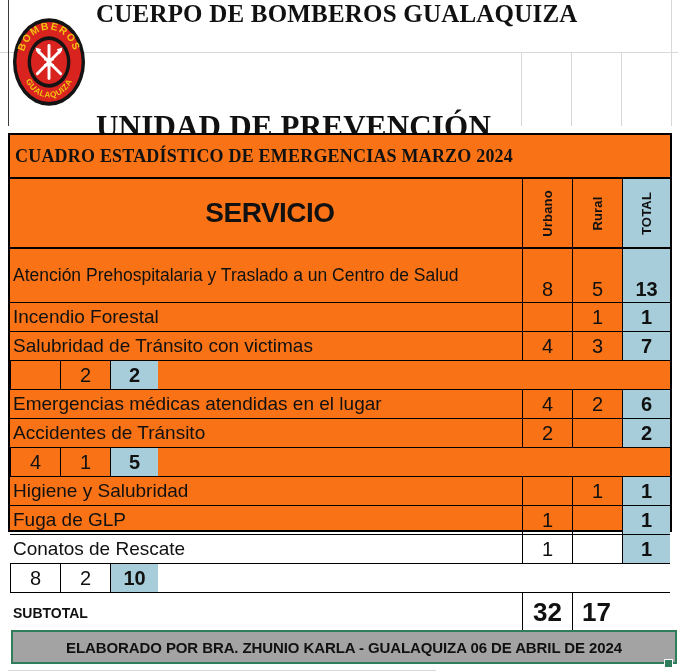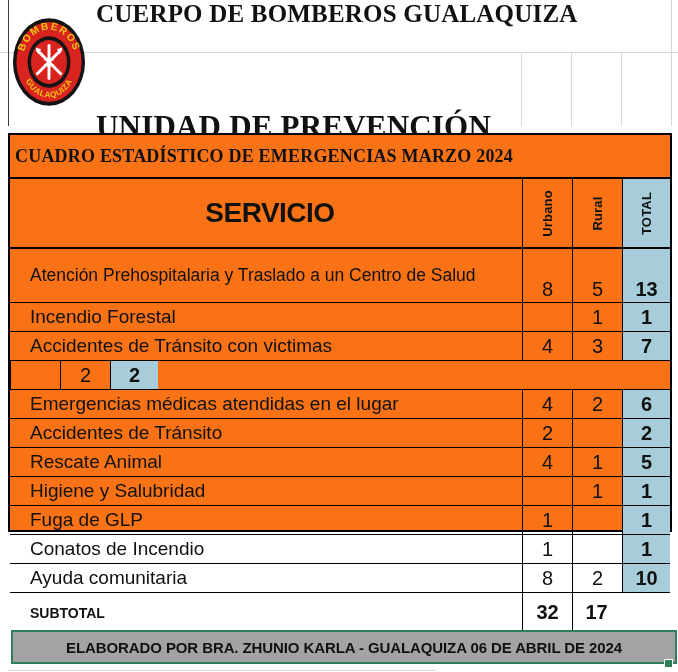--- a/index.html
+++ b/index.html
@@ -42,7 +42,7 @@
   .r-std{height:29px;}
   .r-sub{height:39px;}
 
-  .svc{width:512px;display:flex;align-items:center;padding-left:20px;font-size:19px;overflow:hidden;white-space:nowrap;}
+  .svc{width:512px;display:flex;align-items:center;padding-left:3px;font-size:19px;overflow:hidden;white-space:nowrap;}
   .num{width:50px;display:flex;align-items:center;justify-content:center;font-size:20px;border-left:1px solid #000;}
   .num:last-child{width:48px;}
   .tot{background:var(--total-bg);font-weight:700;}

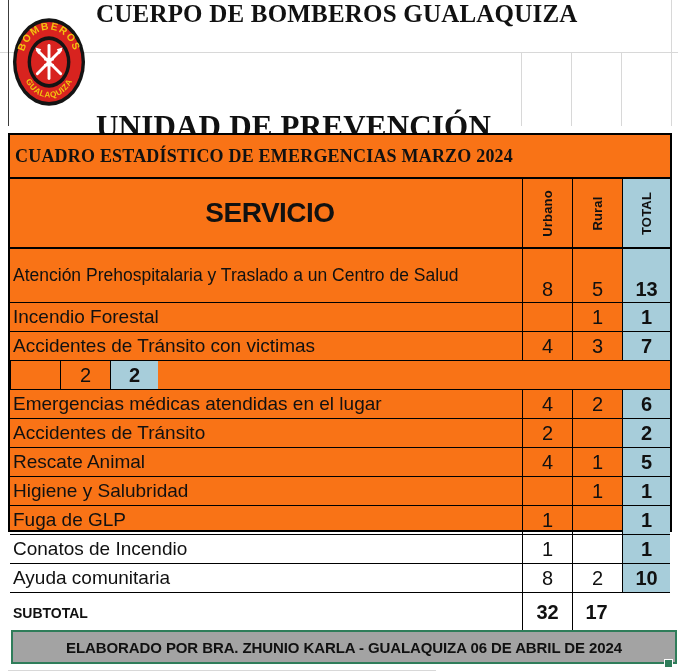--- a/index.html
+++ b/index.html
@@ -139,7 +139,7 @@
   </div>
 
   <div class="row r-std">
-    <div class="svc">Accidentes de Tránsito con victimas</div>
+    <div class="svc">Salubridad de Tránsito con victimas</div>
     <div class="num">4</div>
     <div class="num">3</div>
     <div class="num tot">7</div>

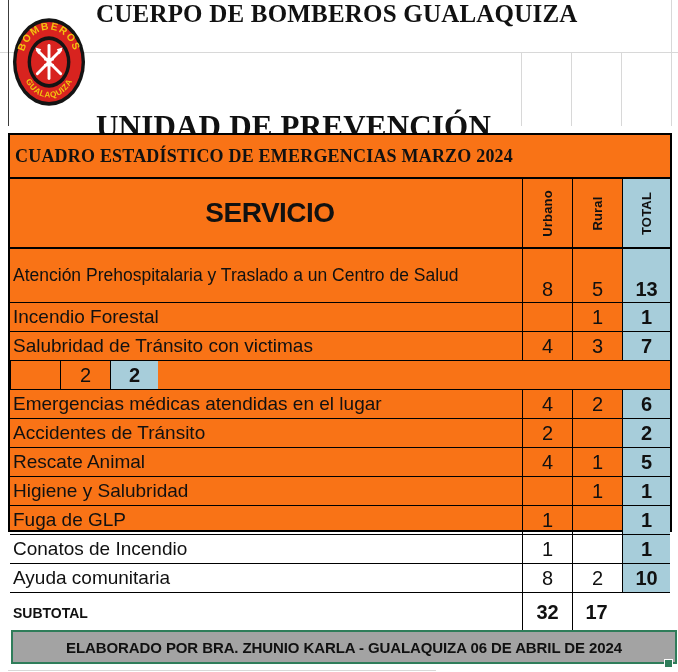--- a/index.html
+++ b/index.html
@@ -166,7 +166,6 @@
   </div>
 
   <div class="row r-std">
-    <div class="svc">Rescate Animal</div>
     <div class="num">4</div>
     <div class="num">1</div>
     <div class="num tot">5</div>

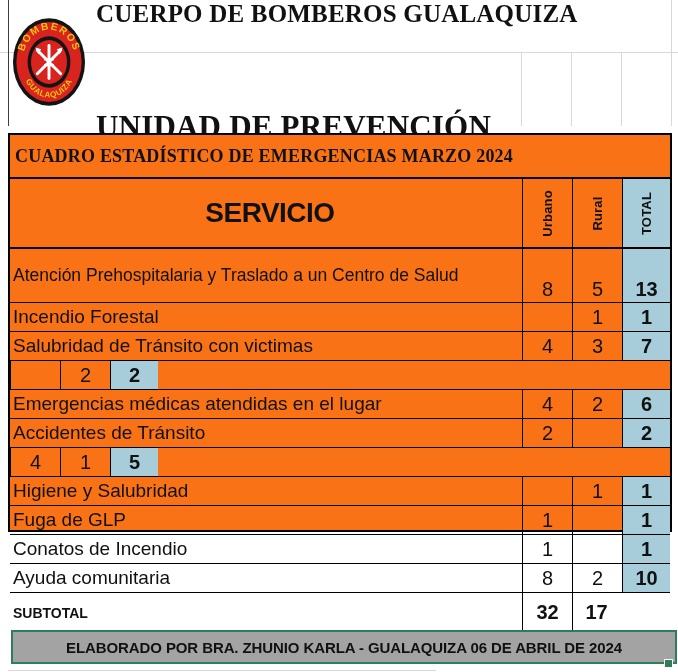--- a/index.html
+++ b/index.html
@@ -186,7 +186,7 @@
   </div>
 
   <div class="row r-std">
-    <div class="svc">Conatos de Incendio</div>
+    <div class="svc">Conatos de Rescate</div>
     <div class="num">1</div>
     <div class="num"></div>
     <div class="num tot">1</div>

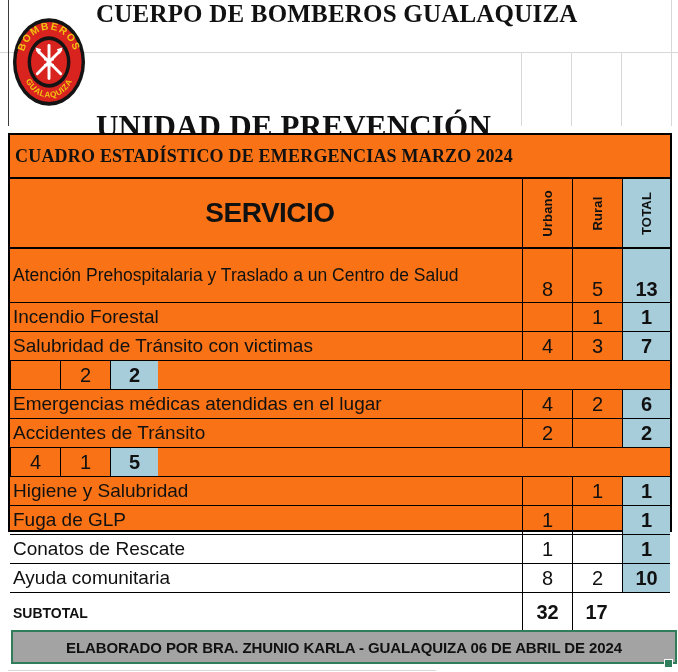--- a/index.html
+++ b/index.html
@@ -193,7 +193,6 @@
   </div>
 
   <div class="row r-std">
-    <div class="svc">Ayuda comunitaria</div>
     <div class="num">8</div>
     <div class="num">2</div>
     <div class="num tot">10</div>

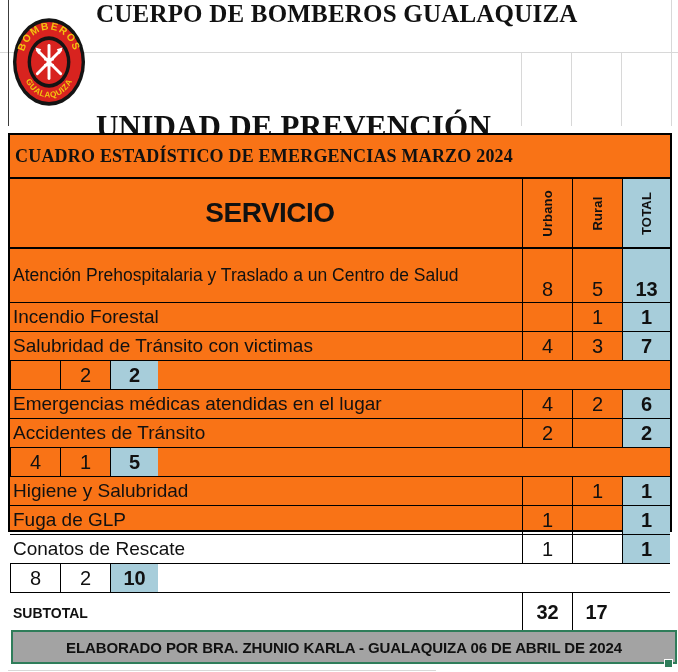--- a/index.html
+++ b/index.html
@@ -52,7 +52,7 @@
   .r-tall .num{align-items:flex-end;padding-bottom:3px;line-height:1;}
   .r-tall .svc{font-size:17.5px;}
   .r-sub .svc{font-weight:700;font-size:14px;}
-  .r-sub .num{font-size:20px;font-weight:700;}
+  .r-sub .num{font-size:26px;font-weight:700;}
 
   
   .footer-cell{

